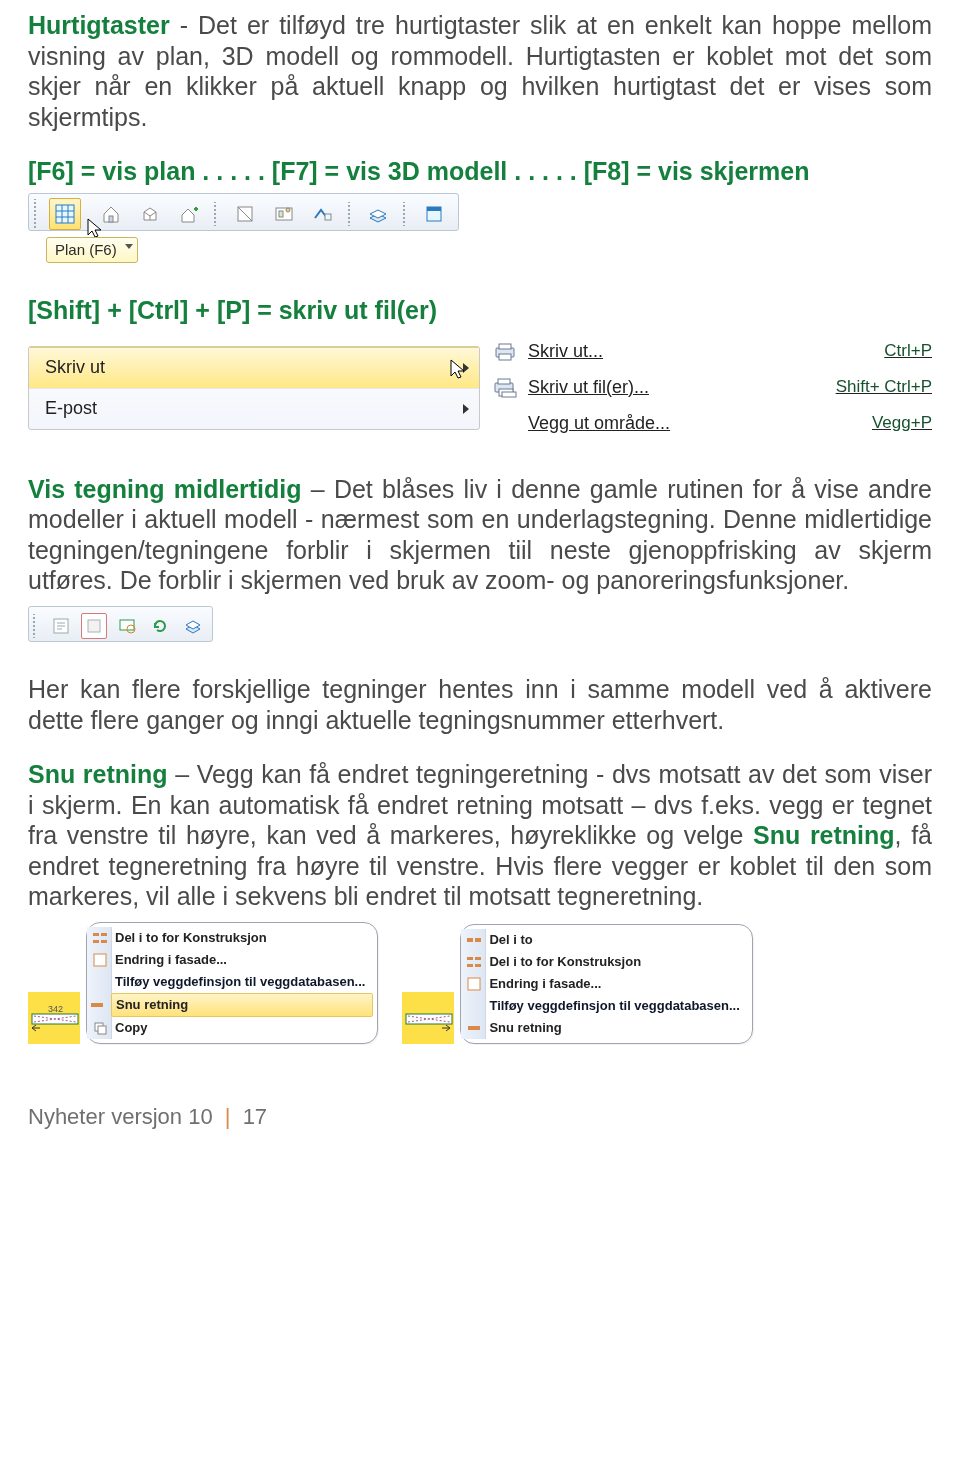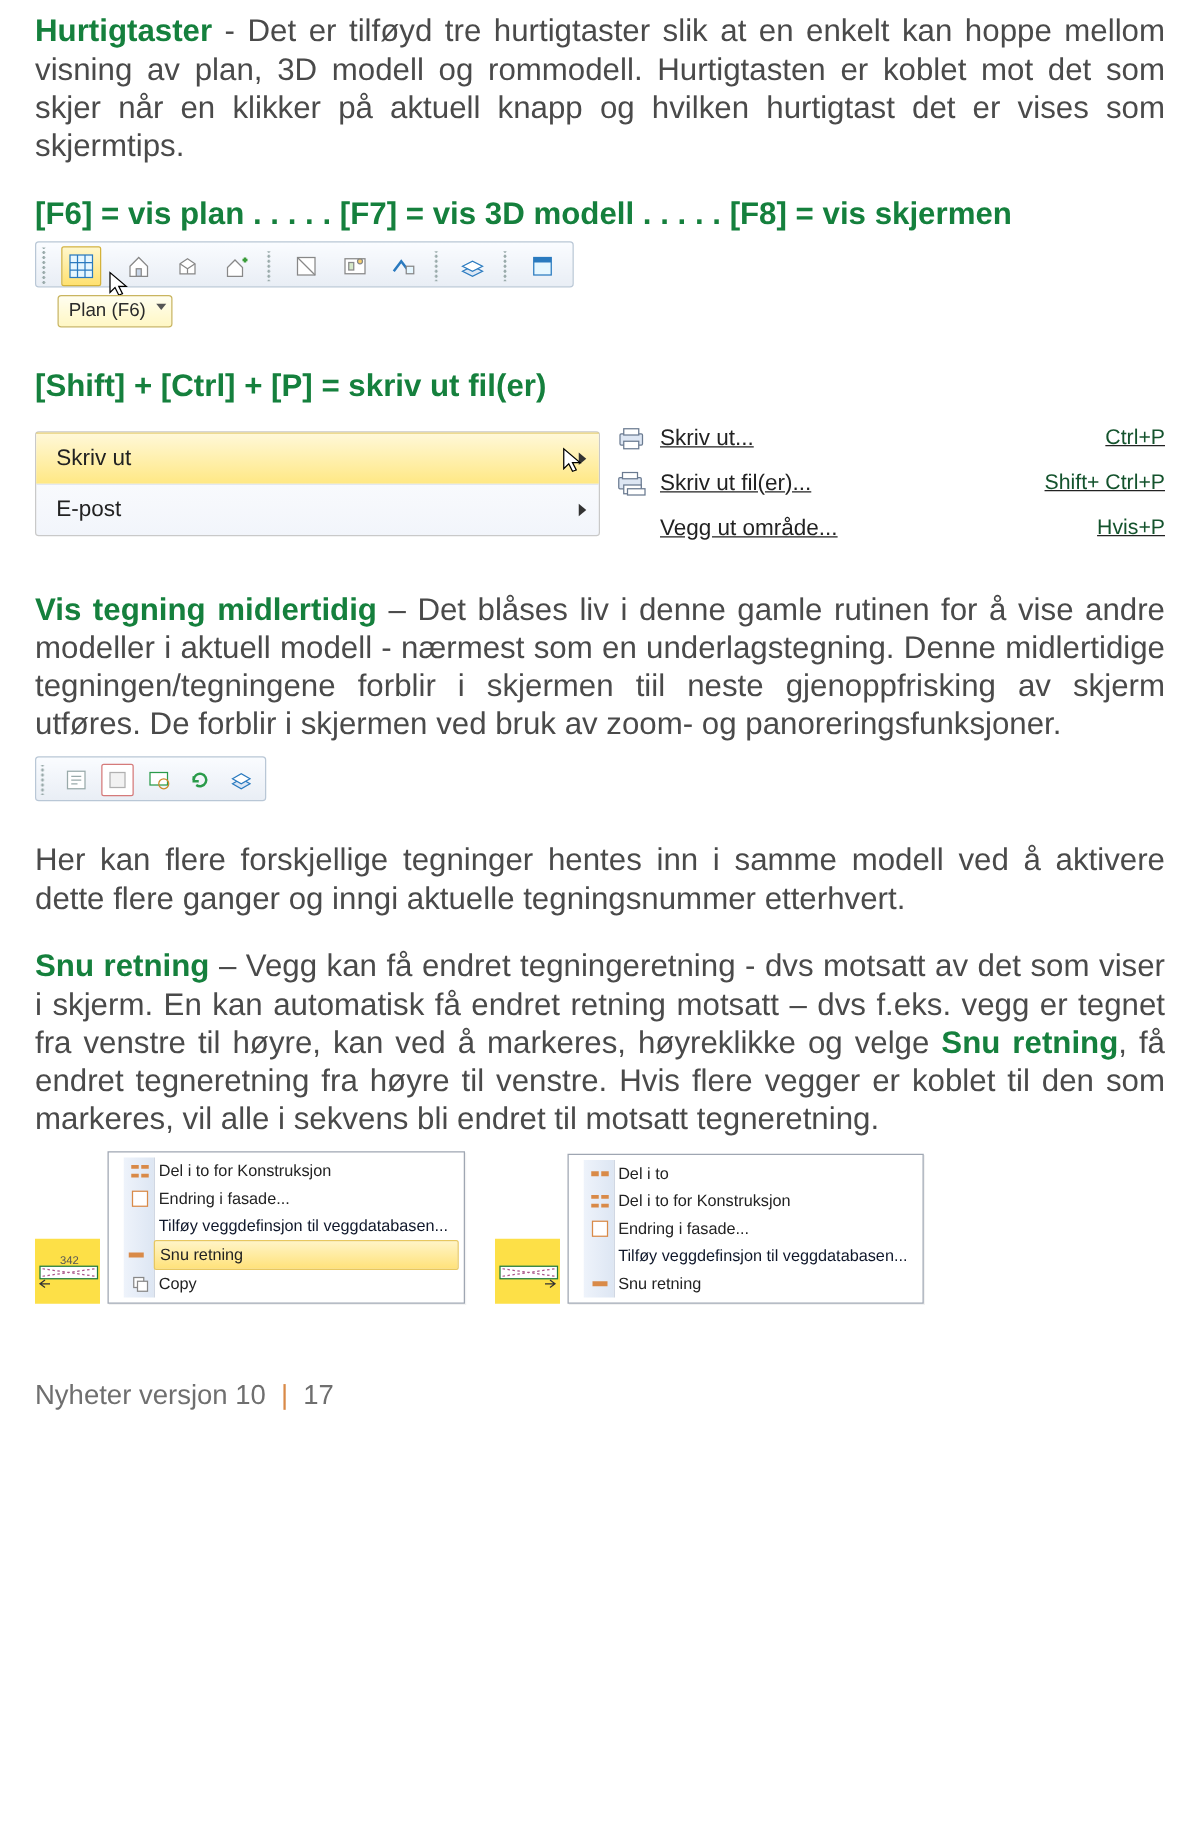--- a/index.html
+++ b/index.html
@@ -259,7 +259,7 @@
       <div class="menu-r-row">
         <span class="rico"></span>
         <span class="rlab">Vegg ut område...</span>
-        <span class="sc">Hvis+P</span>
+        <span class="sc">Vegg+P</span>
       </div>
     </div>
   </div>

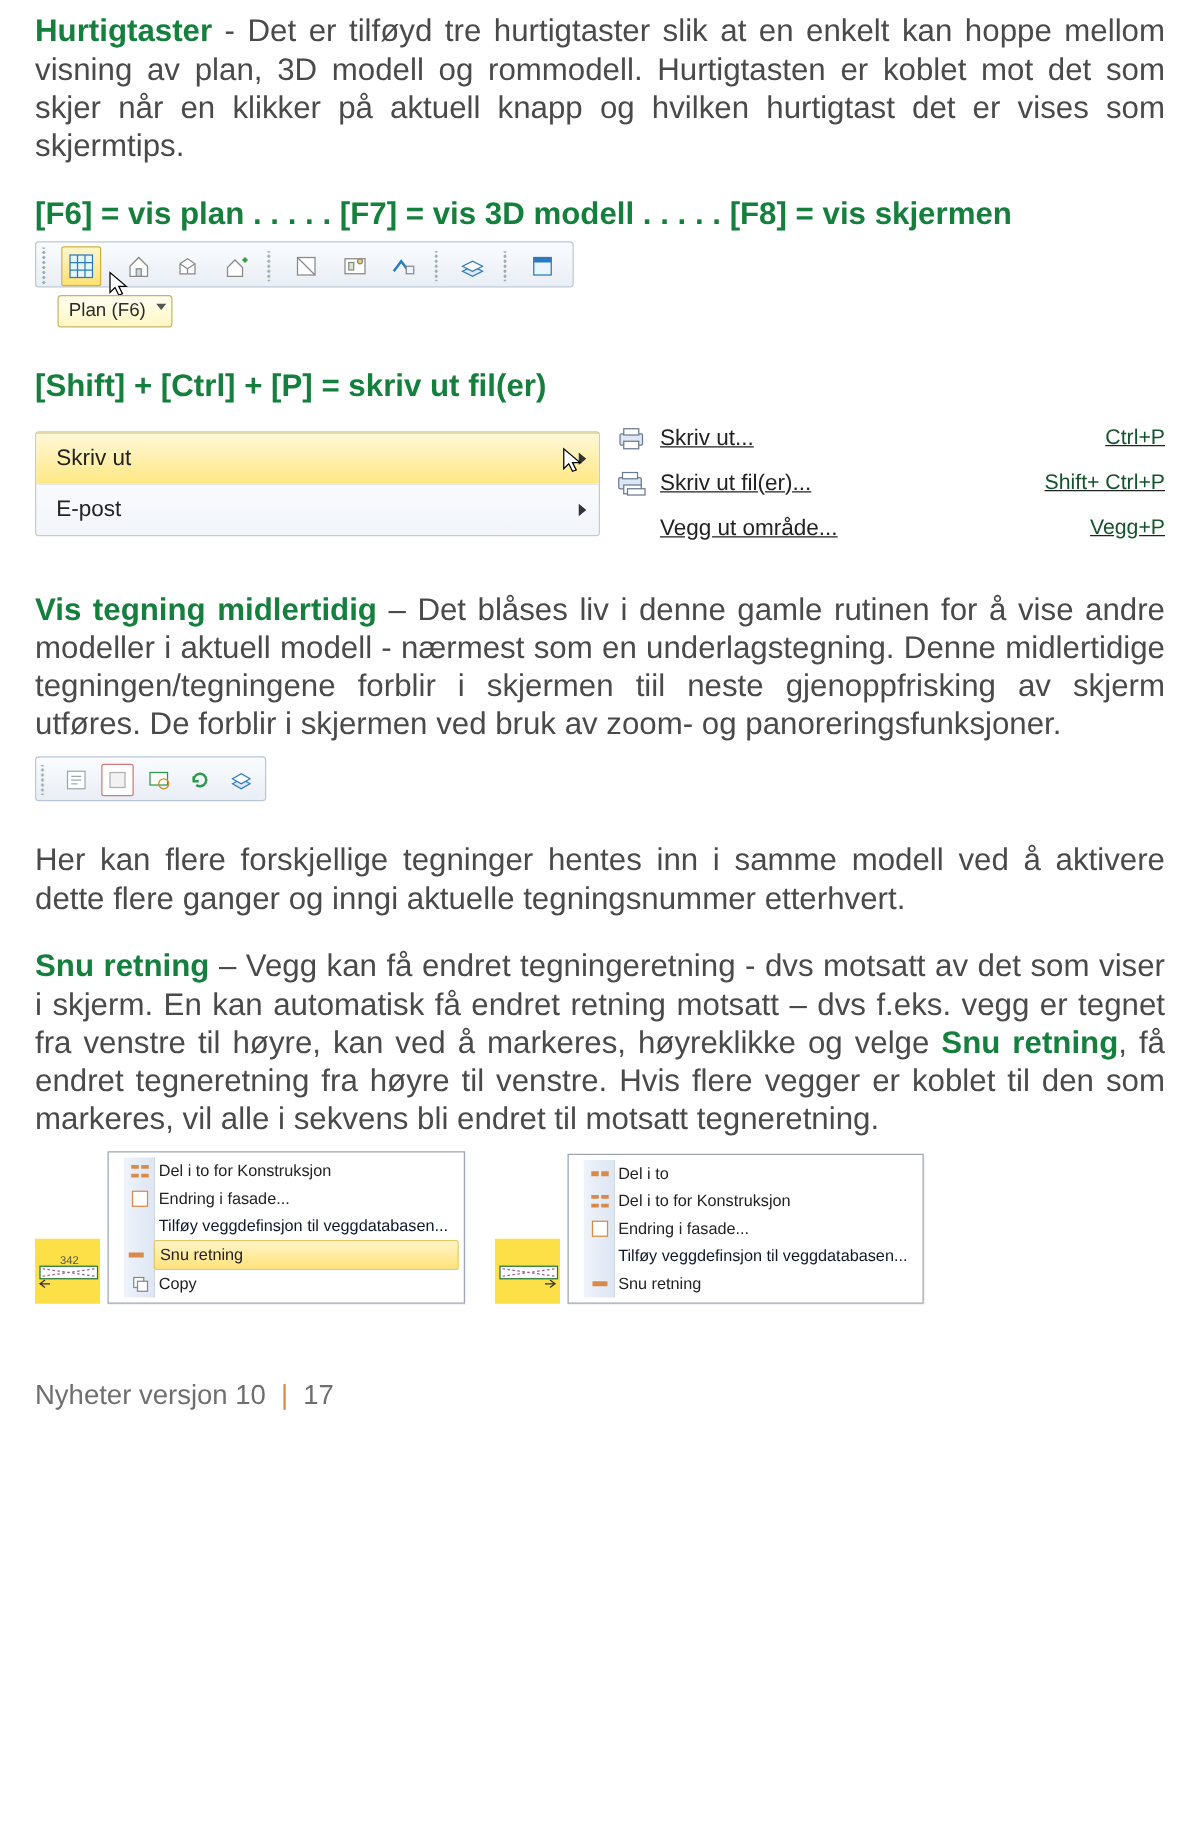--- a/index.html
+++ b/index.html
@@ -101,9 +101,10 @@
   .ctx-thumb{width:52px;height:52px;background:#fde047;position:relative}
   .ctx-thumb svg{position:absolute;top:0;left:0}
   .ctx-menu{
-    border:1px solid #9fa6b2;border-radius:0;background:#fff;
-    font-size:13px;color:#222;padding:4px 4px 4px 12px;
+    border:1px solid #9fa6b2;border-radius:14px;background:#fff;
+    font-size:13px;color:#222;padding:4px 4px 4px 0;
     box-shadow:1px 1px 0 rgba(0,0,0,.05);
+    font-weight:bold;
   }
   .ctx-strip{position:absolute;left:0;top:0;bottom:0;width:24px;
     background:linear-gradient(90deg,#eef3fb,#dde6f3);border-right:1px solid #d0d7e3}

